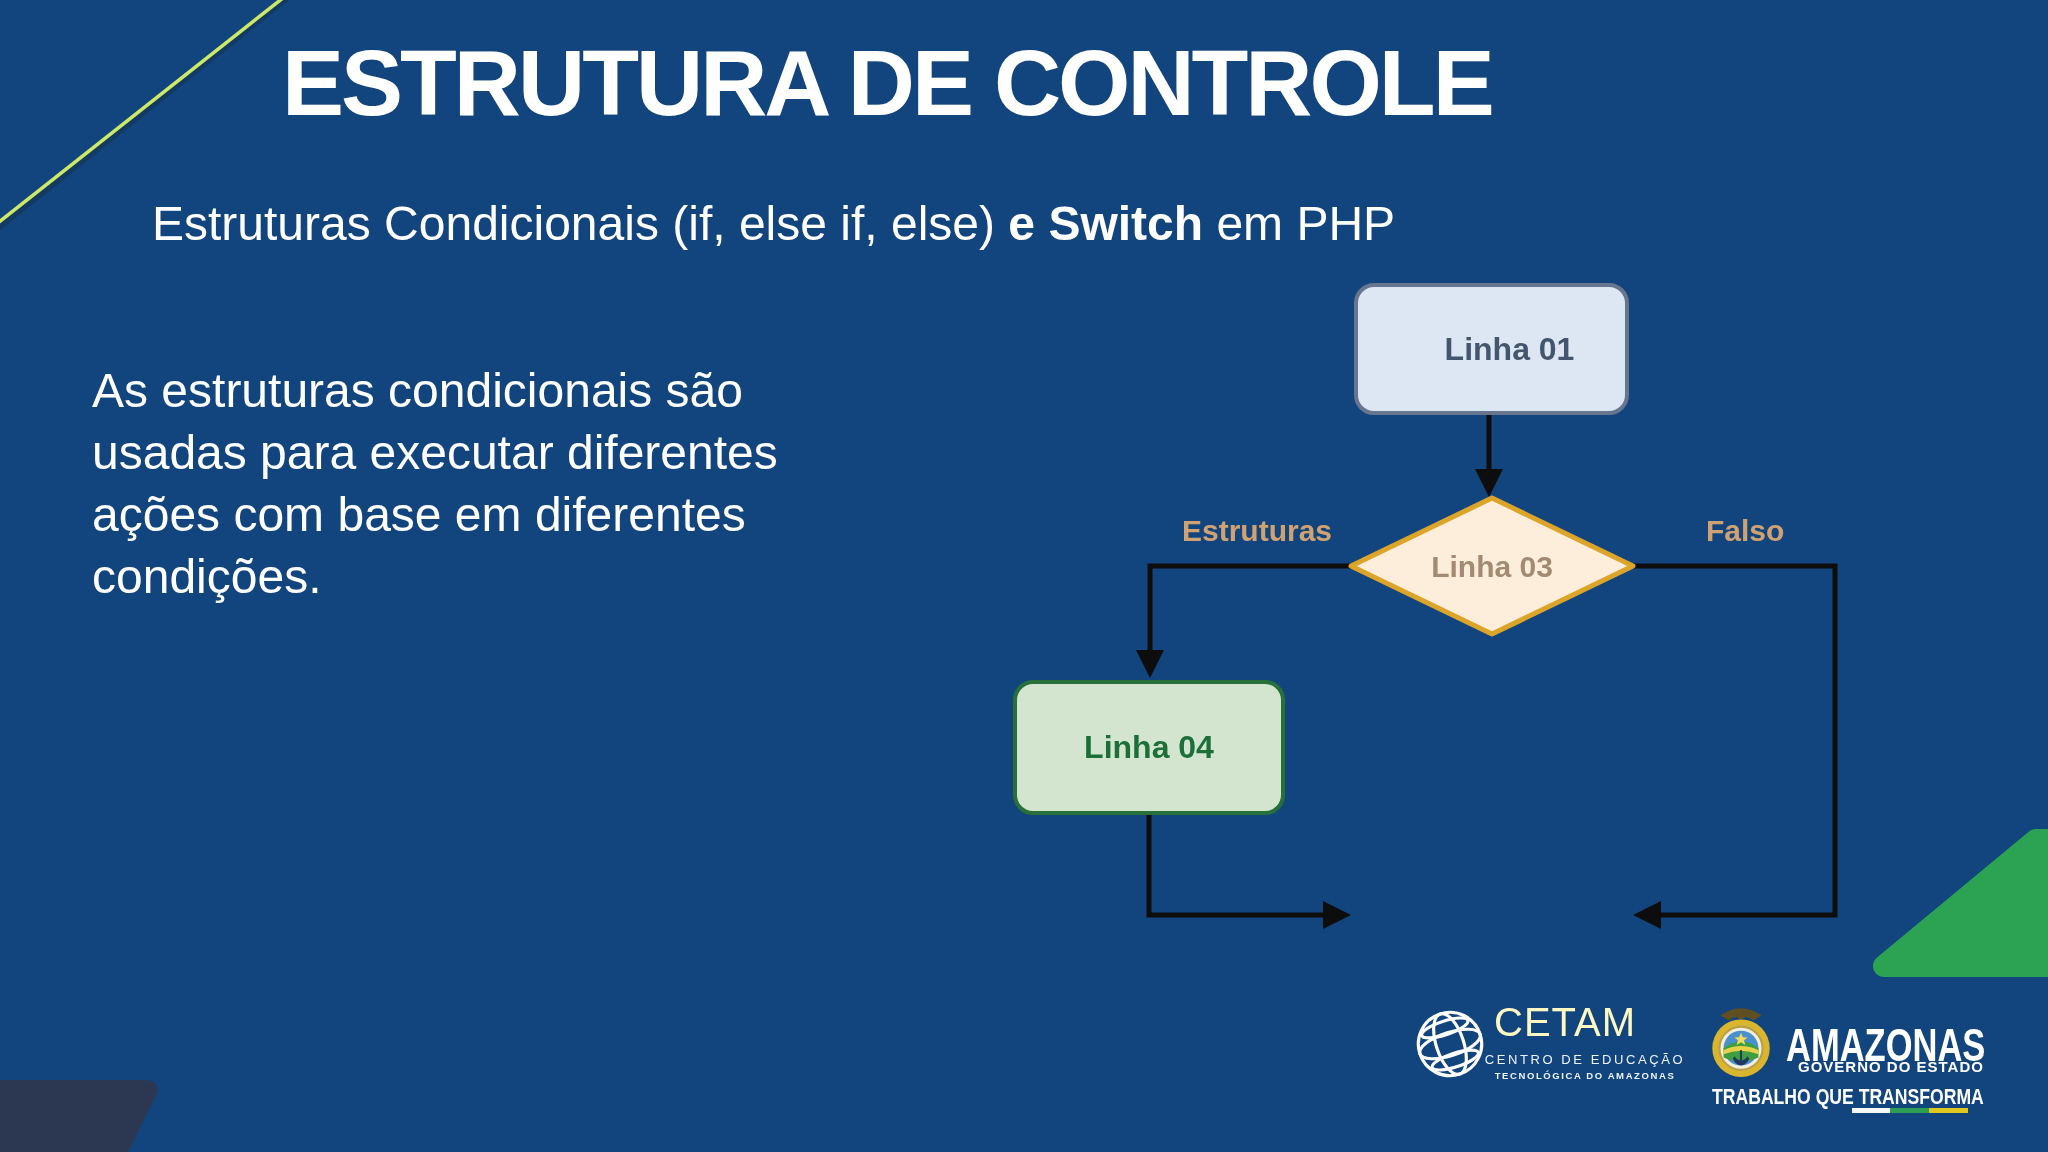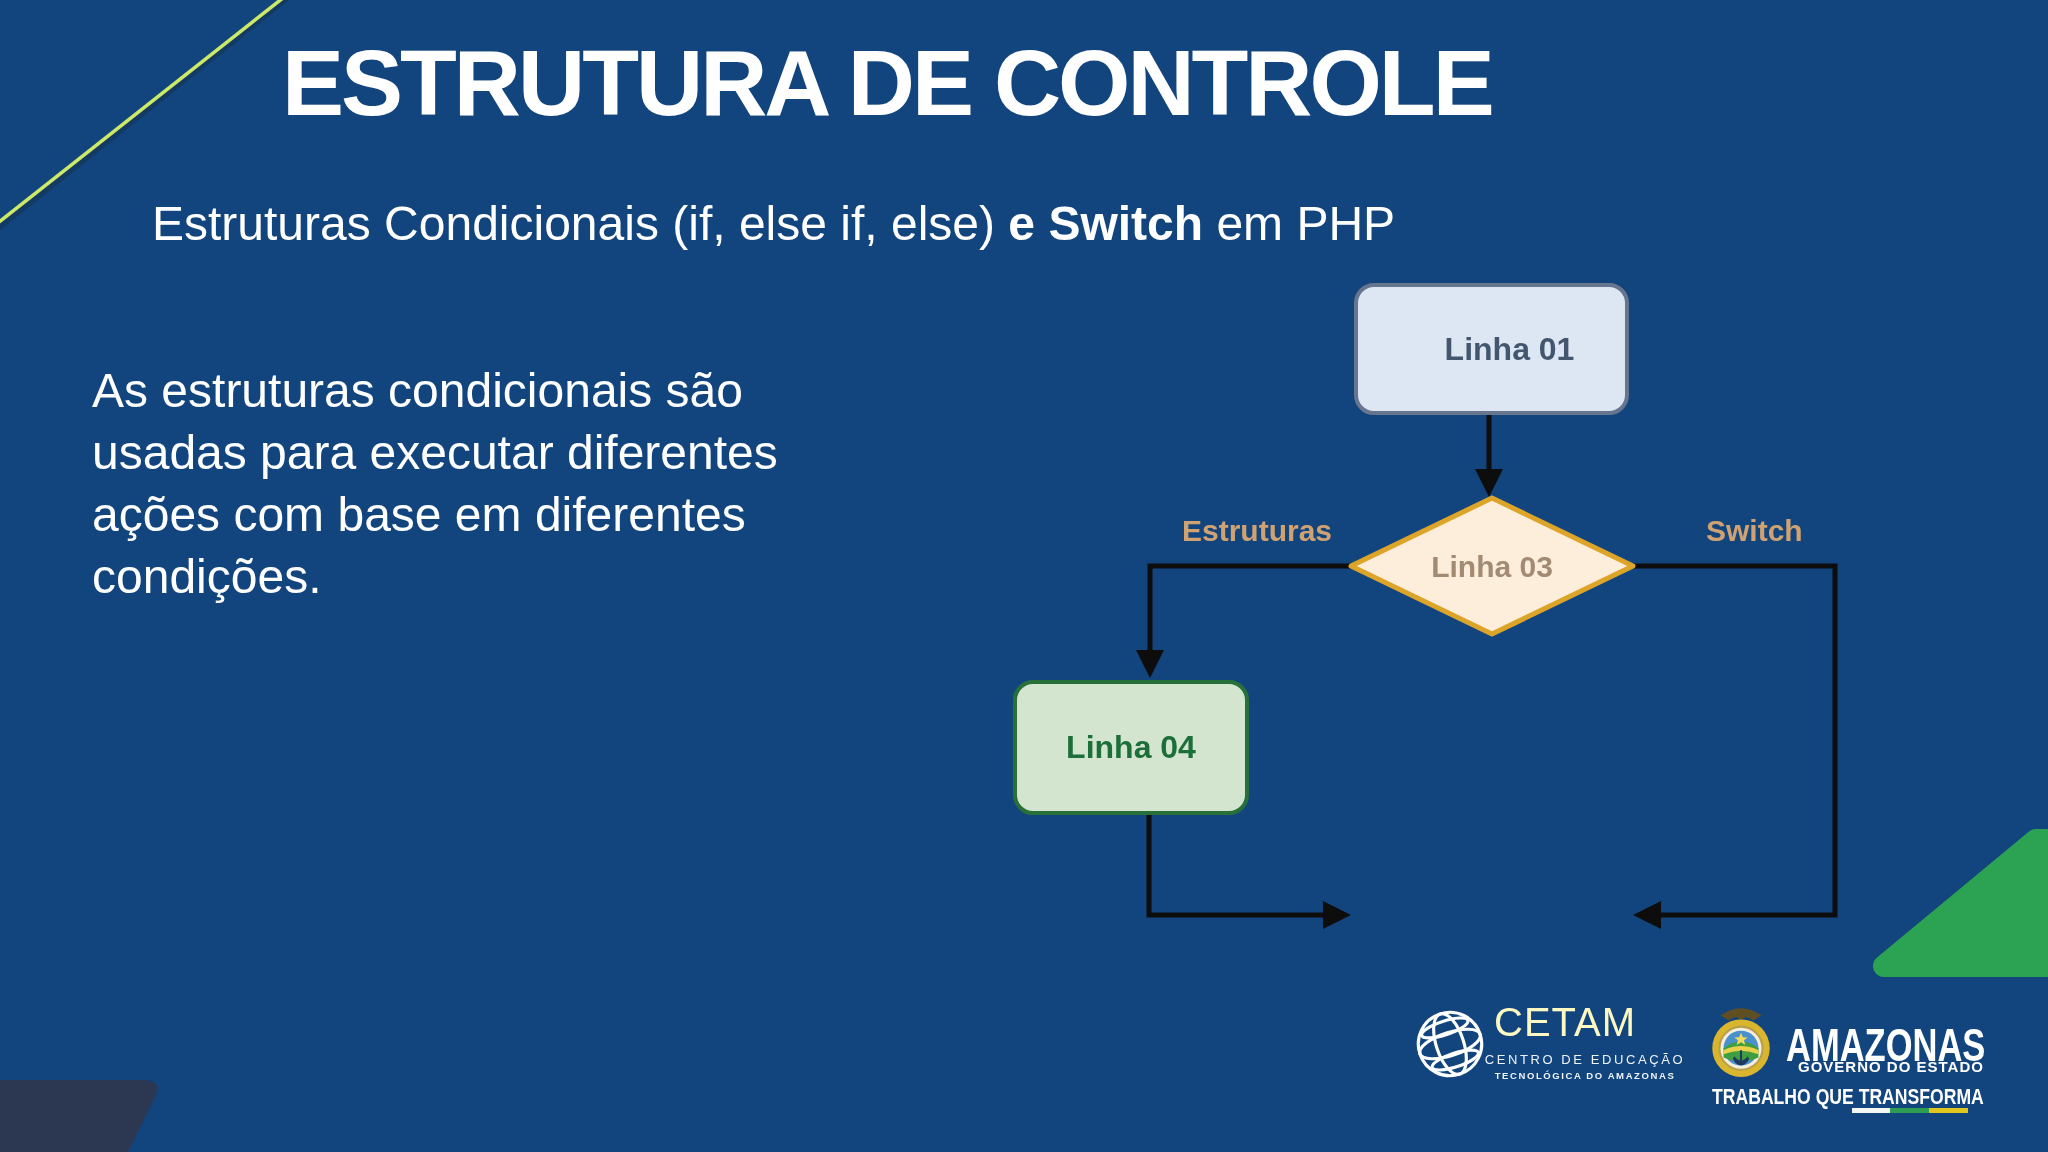--- a/index.html
+++ b/index.html
@@ -120,7 +120,7 @@
   </div>
   <div class="abs diamond-label">Linha 03</div>
   <div class="abs branch-label branch-true">Estruturas</div>
-  <div class="abs branch-label branch-false">Switch</div>
+  <div class="abs branch-label branch-false">Falso</div>
   <div class="abs node node-green node-linha04">
     <span>Linha 04</span>
   </div>

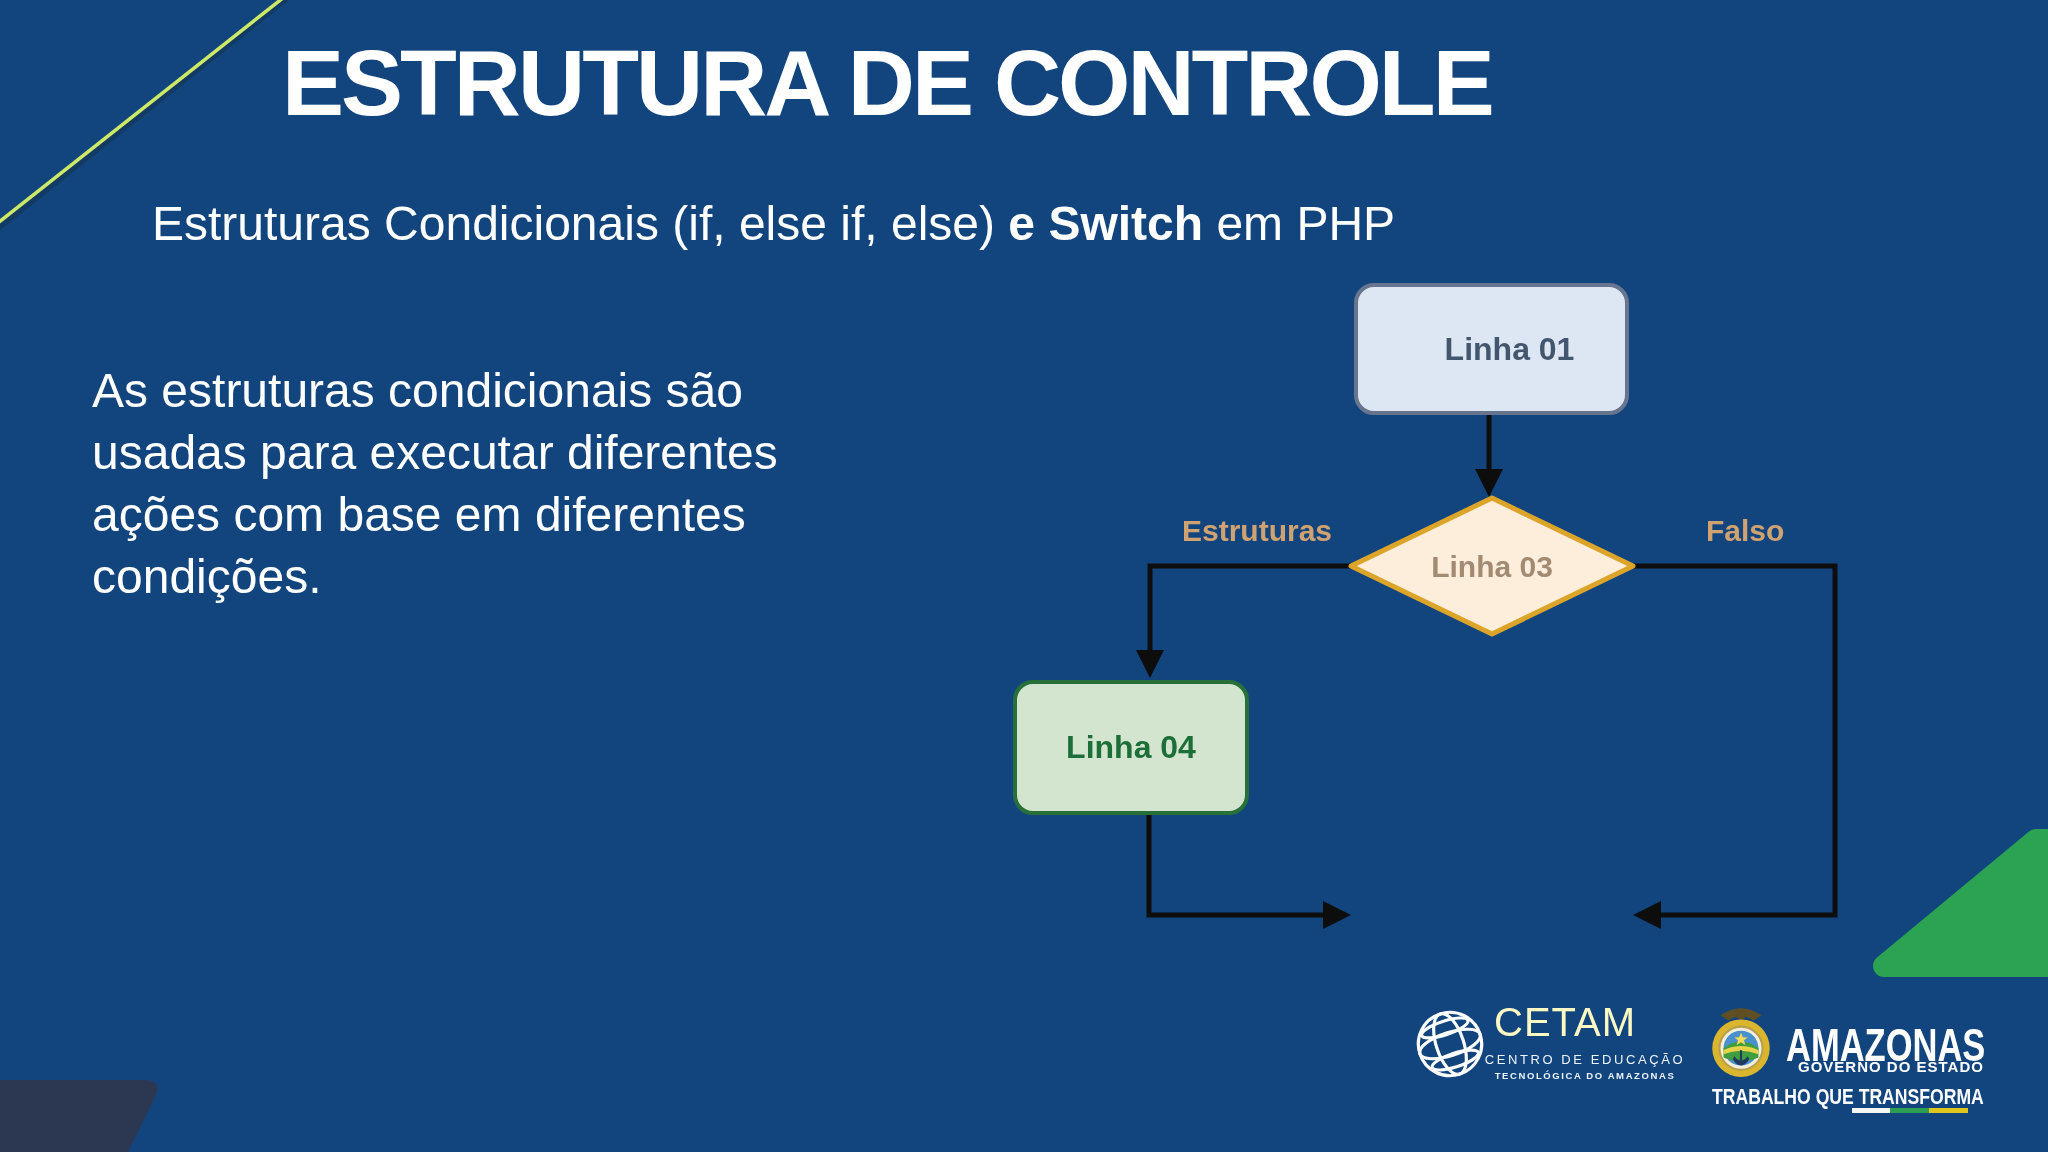--- a/index.html
+++ b/index.html
@@ -36,7 +36,7 @@
   .node-blue{background:#dde7f4;border:4px solid#67758f;color:#44566e;}
   .node-green{background:#d3e5cf;border:4px solid#27703a;color:#1d6f39;}
   .node-linha01{left:1354px;top:283px;width:275px;height:132px;padding-left:36px;}
-  .node-linha04{left:1013px;top:680px;width:236px;height:135px;}
+  .node-linha04{left:1013px;top:680px;width:272px;height:135px;}
   .node-linha06{left:1354px;top:848px;width:275px;height:132px;}
   .diamond-label{
     z-index:2;left:1392px;top:550px;width:200px;text-align:center;

